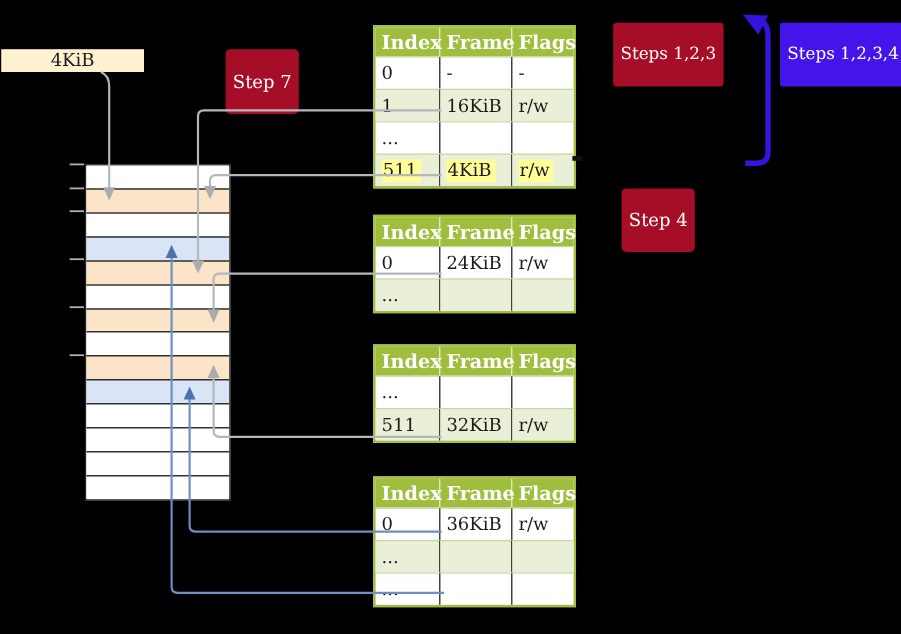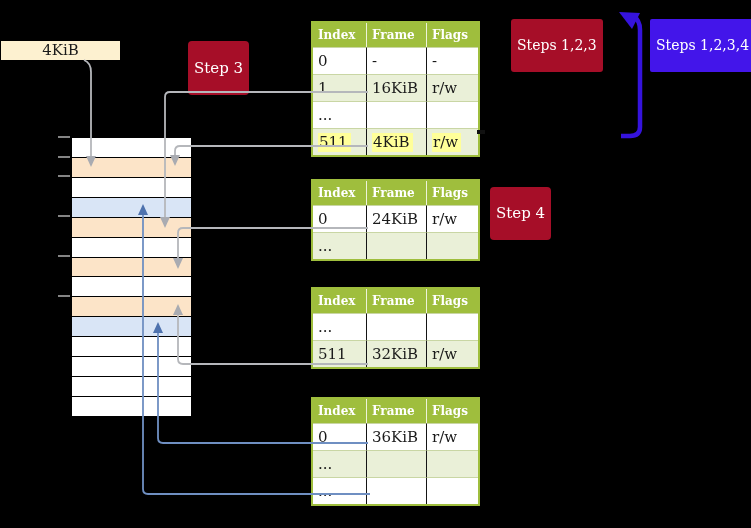--- a/index.html
+++ b/index.html
@@ -30,7 +30,7 @@
   table.ptable{position:absolute;left:311px;width:167px;border-collapse:separate;
         border-spacing:0;background:#fff;border:2px solid #9fbe3d;table-layout:fixed;}
   .ptable col.c1{width:54px;} .ptable col.c2{width:60px;} .ptable col.c3{width:51px;}
-  .ptable th{background:#9fbe3d;color:#fff;font-weight:bold;font-size:12px;height:22px;
+  .ptable th{background:#9fbe3d;color:#fff;font-weight:bold;font-size:16px;height:22px;
         text-align:left;padding:1px 5px;border-right:1px solid #eef3da;}
   .ptable th:last-child{border-right:none;margin-left:33px;}
   .ptable td{font-size:15px;color:#1a1a1a;height:26px;padding:0 5px;

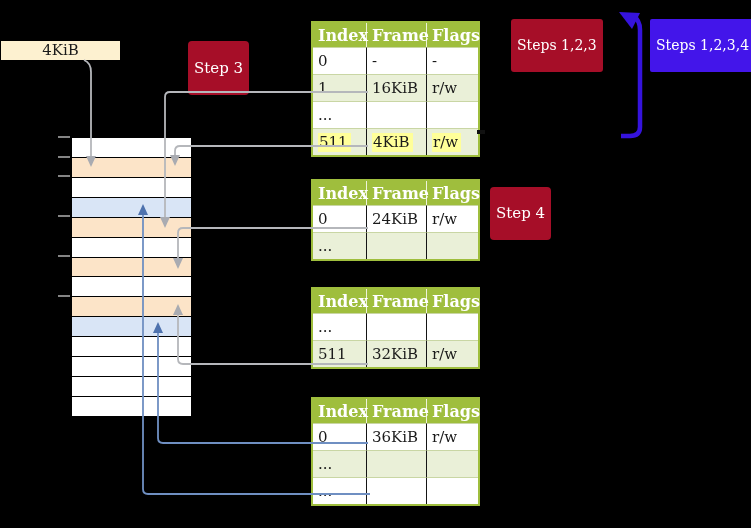--- a/index.html
+++ b/index.html
@@ -50,7 +50,7 @@
 
   <div class="frame-label">4KiB</div>
 
-  <div id="step0" class="tag red">Step 3</div>
+  <div id="step0" class="tag red">Step 7</div>
   <div id="steps123" class="tag red">Steps 1,2,3</div>
   <div id="steps1234" class="tag blue">Steps 1,2,3,4</div>
   <div id="step4" class="tag red">Step 4</div>

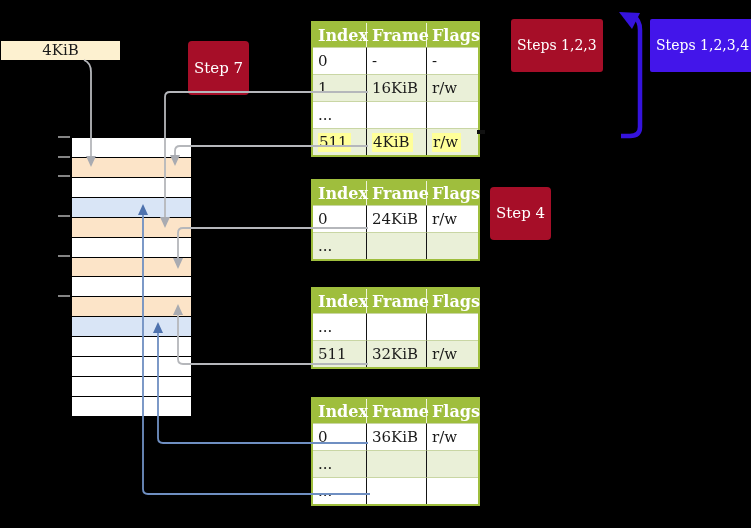--- a/index.html
+++ b/index.html
@@ -14,7 +14,7 @@
   #step0{left:188px;top:41px;font-size:15px;line-height:18px;border-radius:4px;}
   #steps123{left:511px;top:19px;}
   #steps1234{left:650px;top:19px;}
-  #step4{left:490px;top:157px;font-size:15px;line-height:17px;border-radius:4px;margin-top:30px;}
+  #step4{left:518px;top:157px;font-size:15px;line-height:17px;border-radius:4px;}
 
   
   .frame-label{position:absolute;left:1px;top:41px;width:119px;height:19px;

